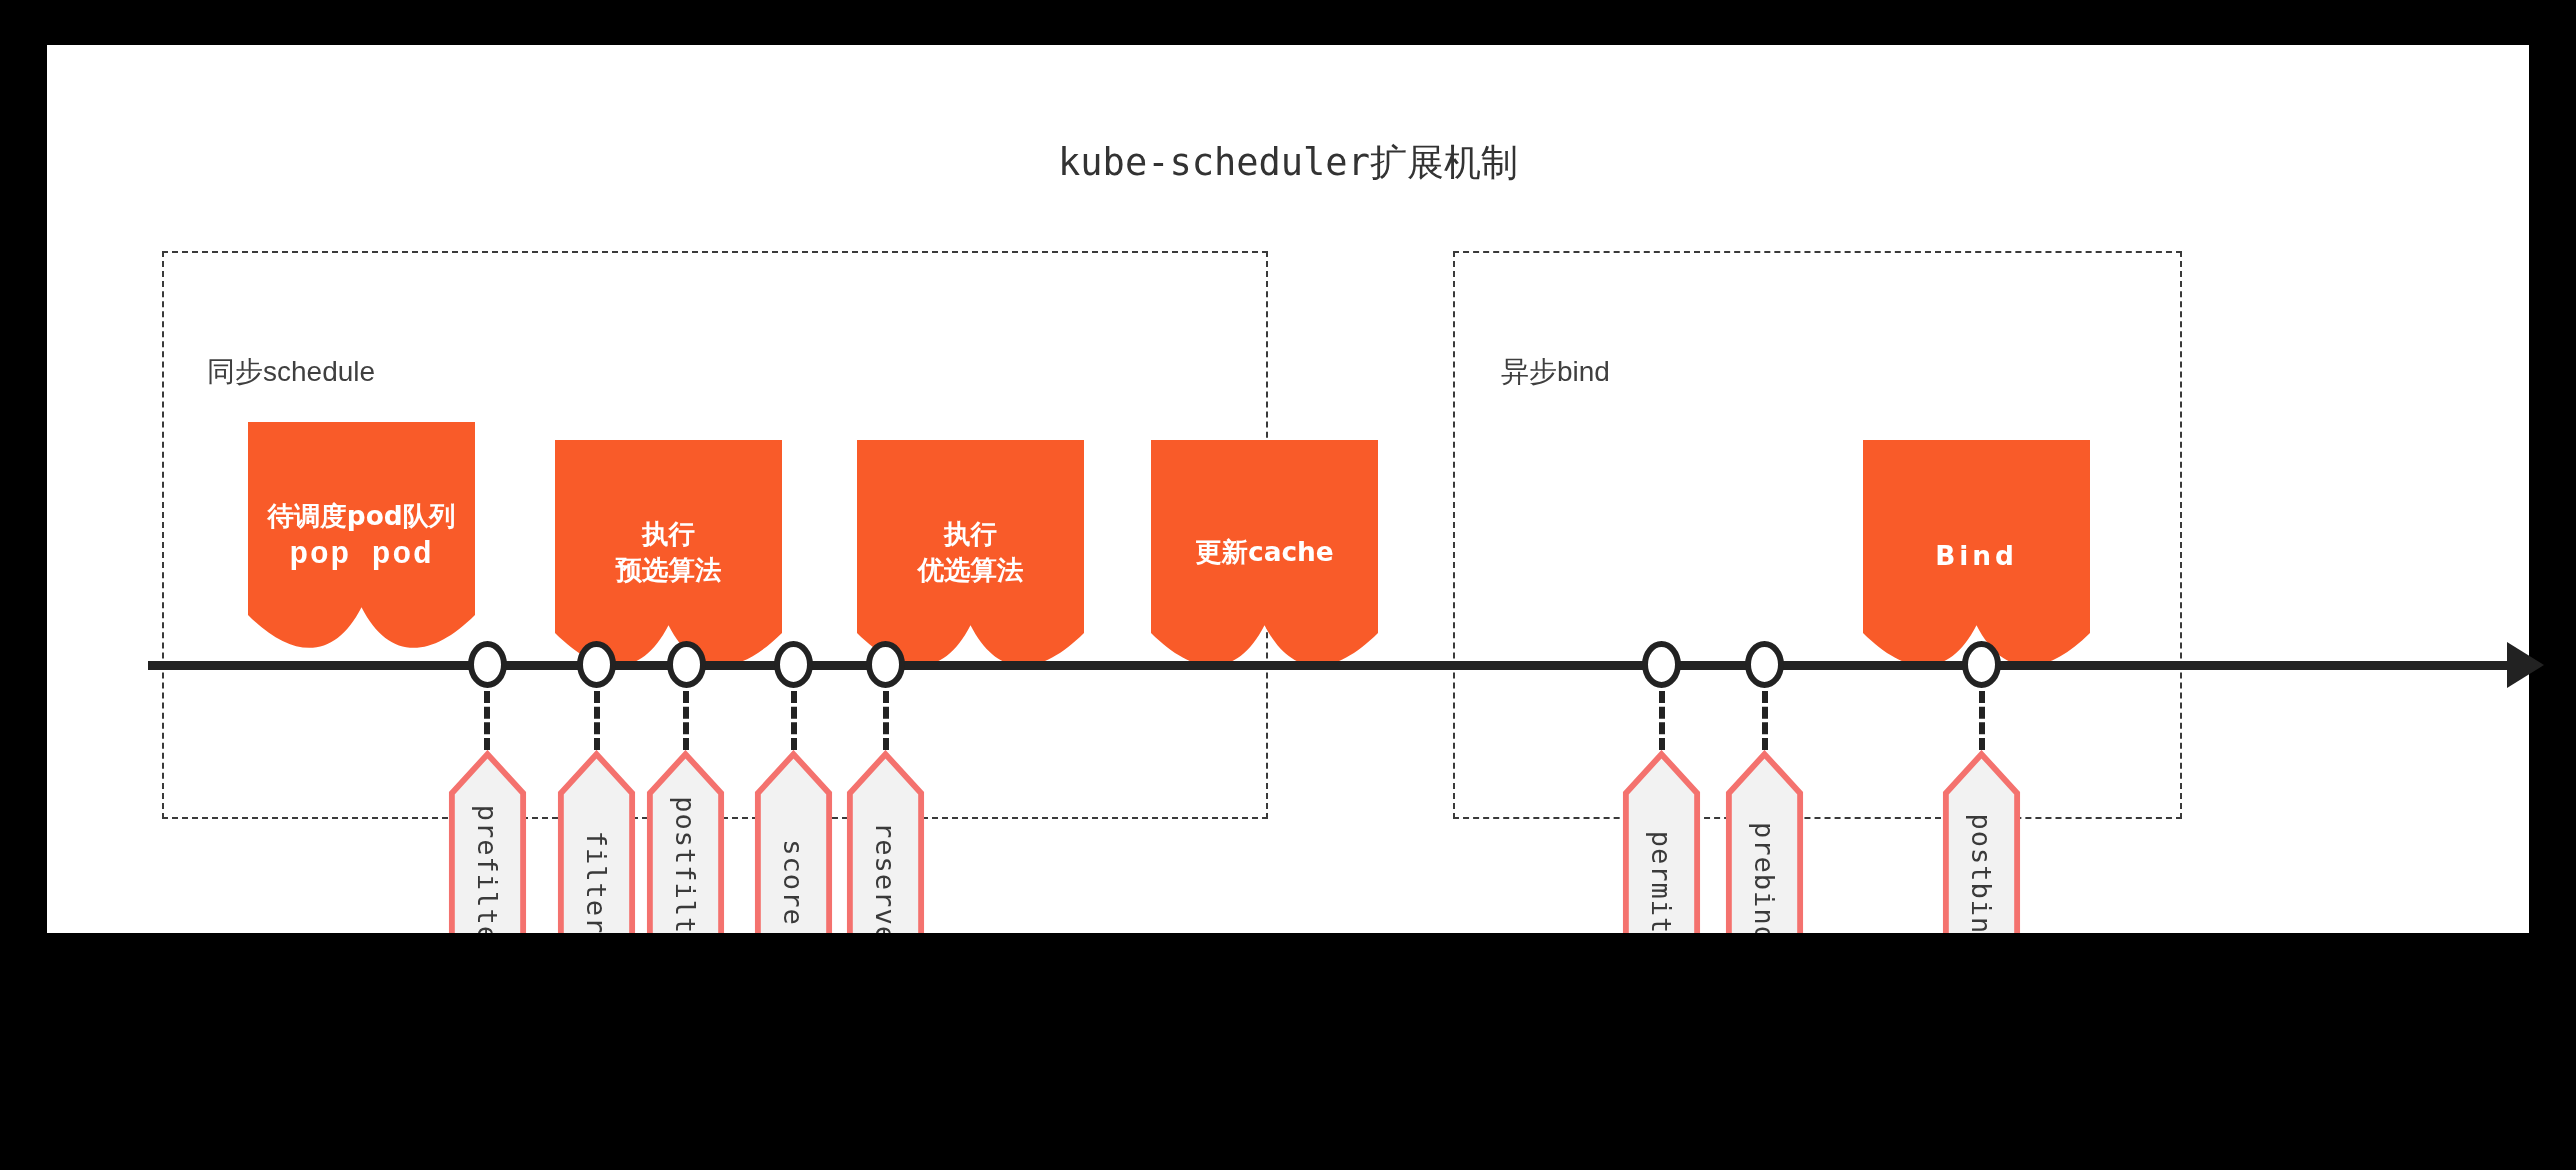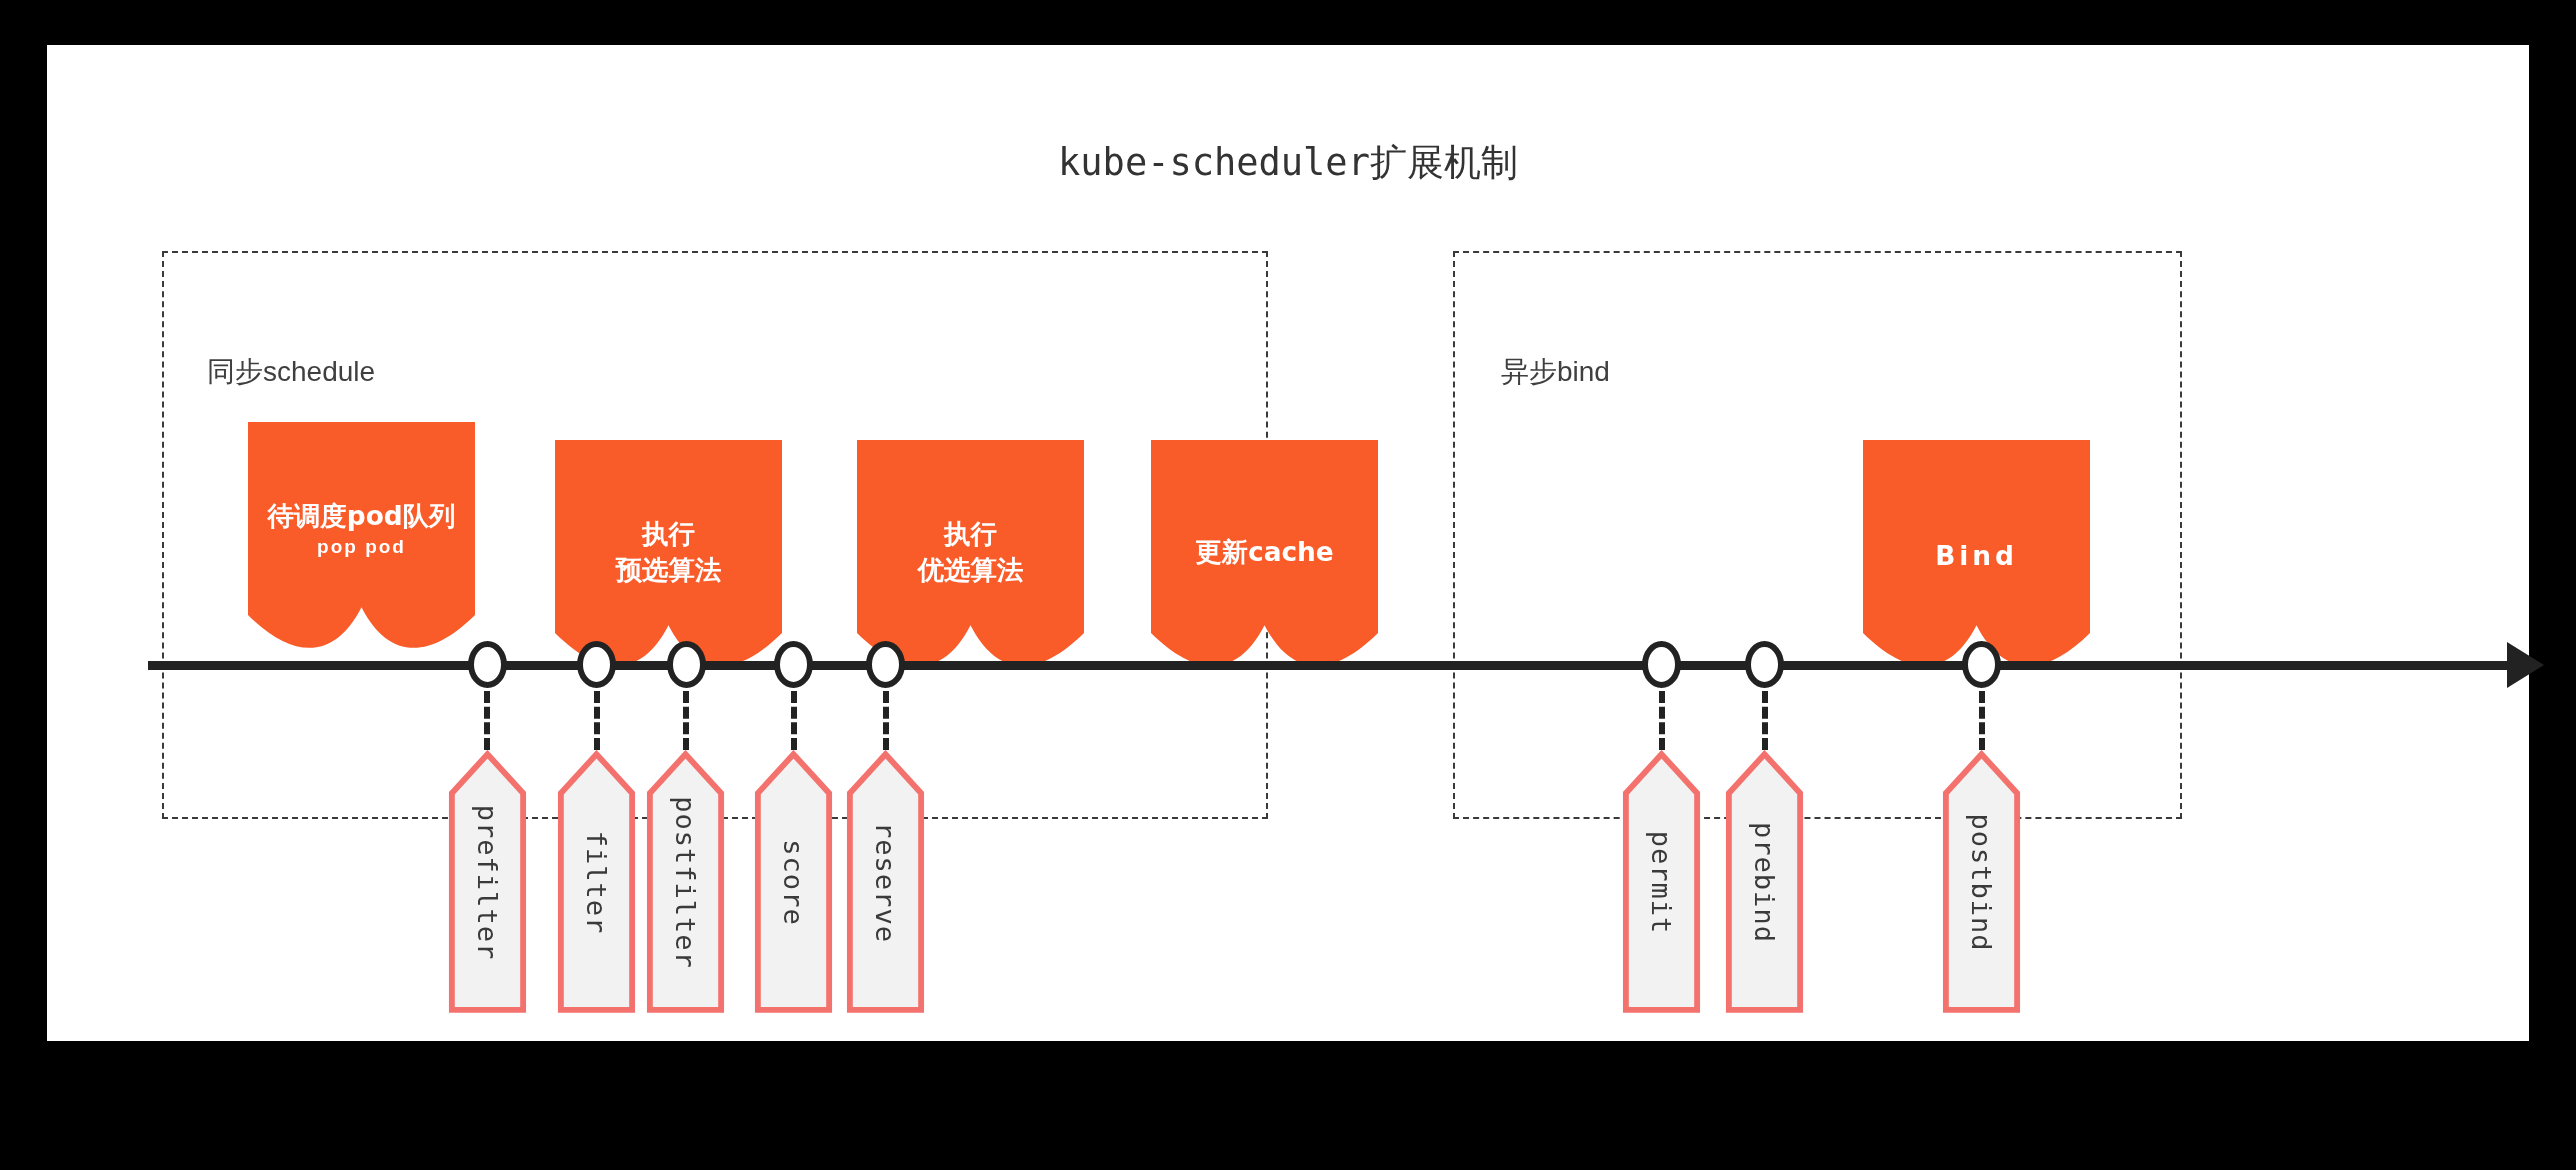--- a/index.html
+++ b/index.html
@@ -10,7 +10,7 @@
   #root {
     position: relative;
     width: 2576px;
-    height: 1041px;
+    height: 933px;
     background: #000000;
     overflow: hidden;
     font-family: "DejaVu Sans", sans-serif;

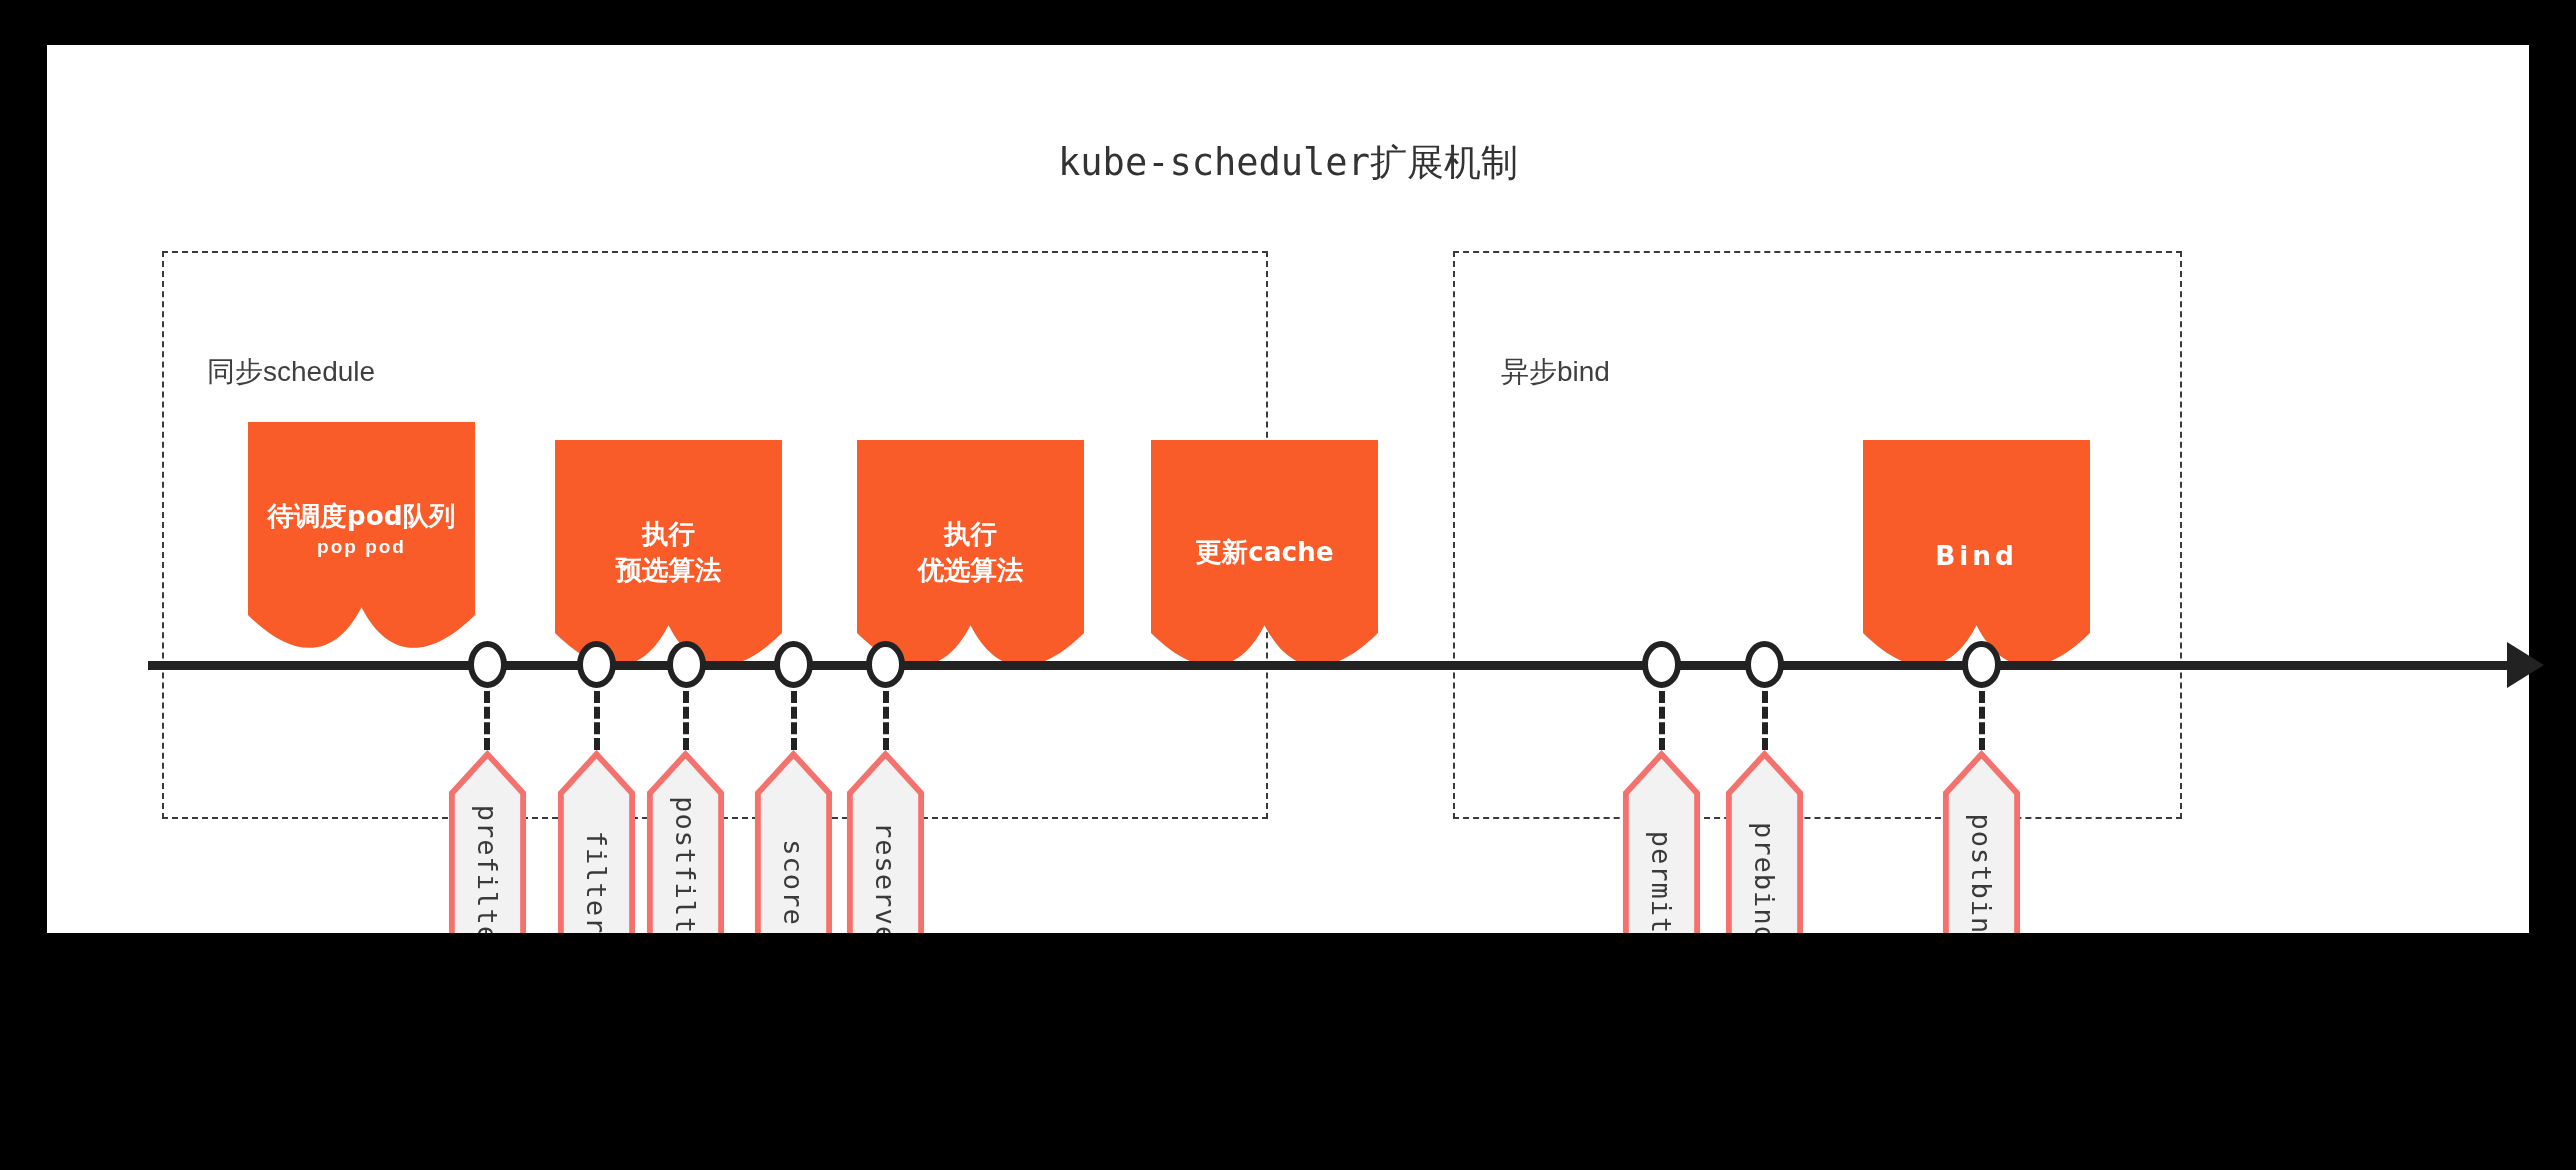--- a/index.html
+++ b/index.html
@@ -103,8 +103,8 @@
     display: block;
   }
   .banner-line-mono {
-    font-family: Liberation Sans, sans-serif;
-    font-size: 19px;
+    font-family: Liberation Mono, monospace;
+    font-size: 31px;
     font-weight: bold;
     letter-spacing: 2px;
     display: block;

